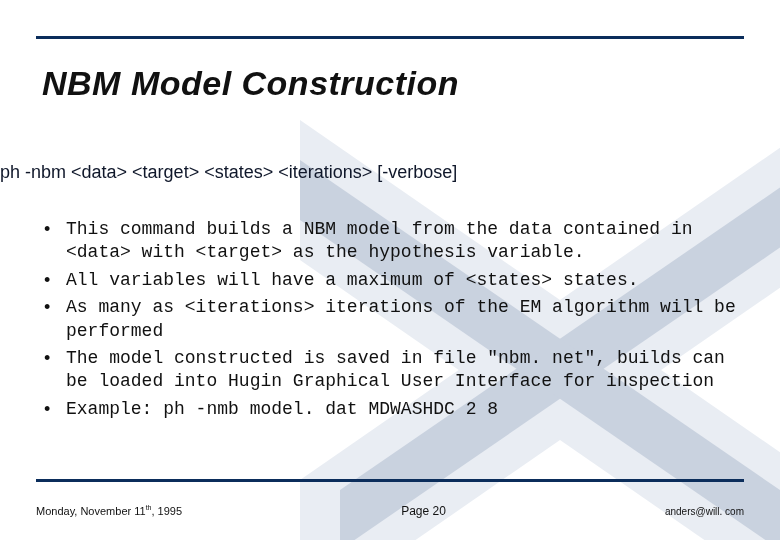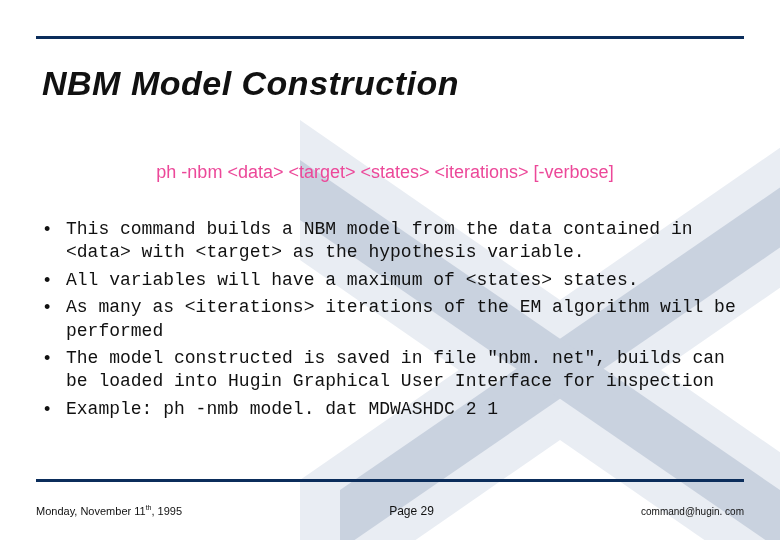--- a/index.html
+++ b/index.html
@@ -41,9 +41,9 @@
     top: 162px;
     left: 0;
     right: 10px;
-    text-align: center;
+    text-align: left;
     font-size: 18px;
-    color: #ec4899;
+    color: #0f172a;
   }
   .bullets {
     position: absolute;

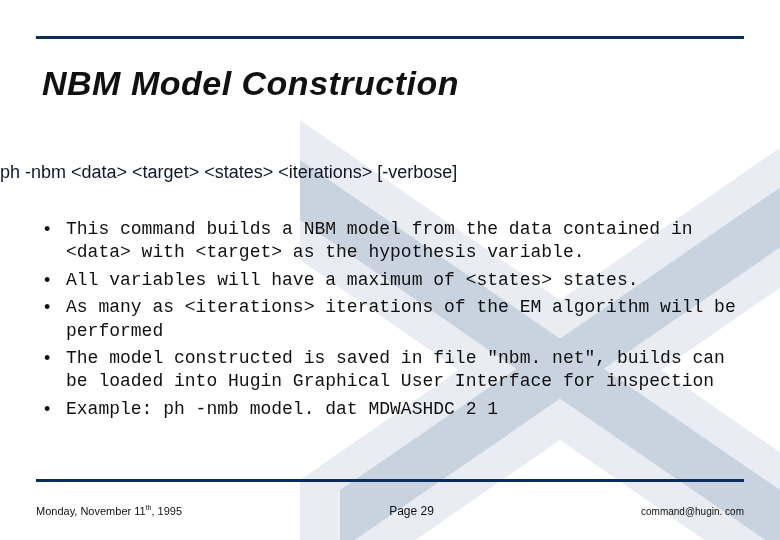--- a/index.html
+++ b/index.html
@@ -161,7 +161,7 @@
       </div>
       <div class="bullet-row">
         <div class="bullet-dot">•</div>
-        <div class="bullet-text">Example: ph -nmb model. dat MDWASHDC 2 1</div>
+        <div class="bullet-text">Example: ph -nmb model. dat MDWASHDC 2 8</div>
       </div>
     </div>
 

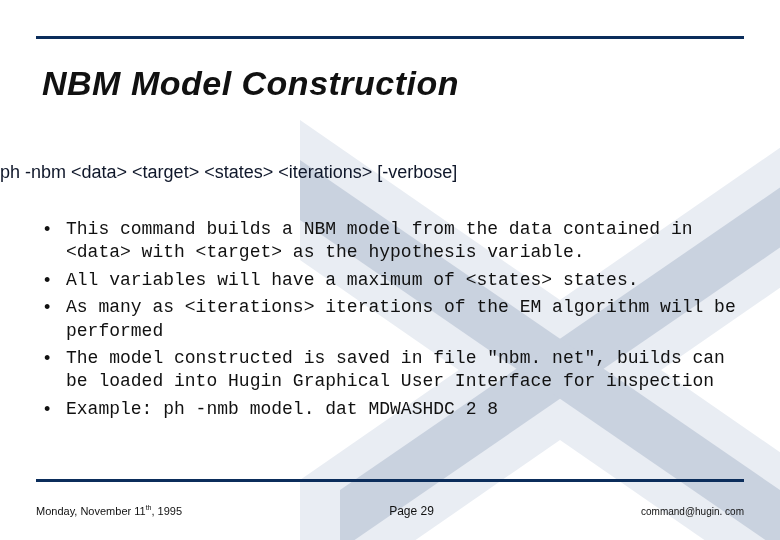--- a/index.html
+++ b/index.html
@@ -171,7 +171,7 @@
       <span class="date">
         <span>Monday, November 11</span><sup>th</sup><span>, 1995</span>
       </span>
-      <span class="page">Page 29</span>
+      <span class="page">Page 20</span>
       <span class="email">command@hugin. com</span>
     </div>
 

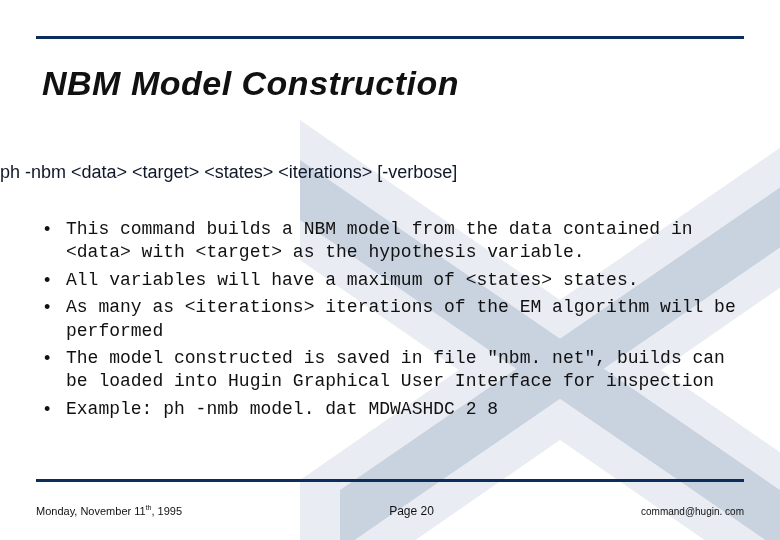--- a/index.html
+++ b/index.html
@@ -172,7 +172,7 @@
         <span>Monday, November 11</span><sup>th</sup><span>, 1995</span>
       </span>
       <span class="page">Page 20</span>
-      <span class="email">command@hugin. com</span>
+      <span class="email">anders@will. com</span>
     </div>
 
   </div>

